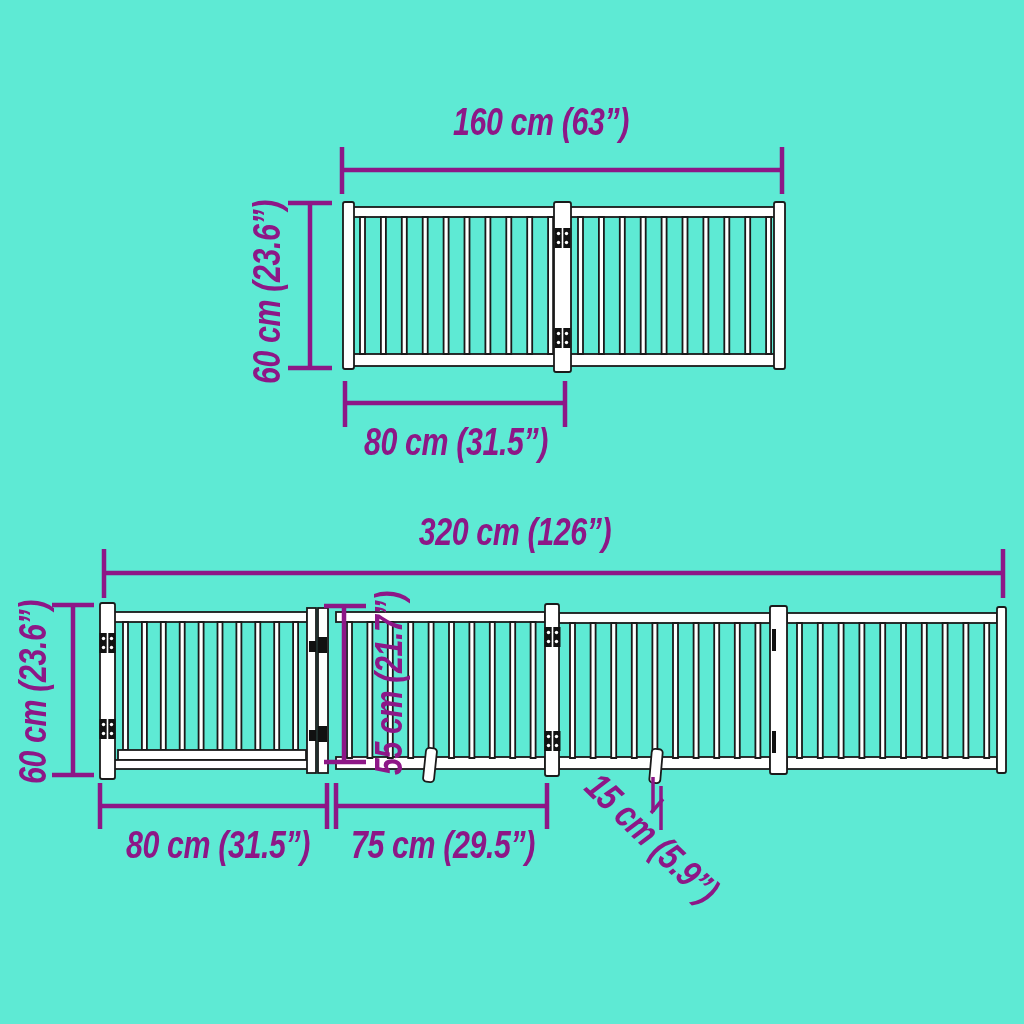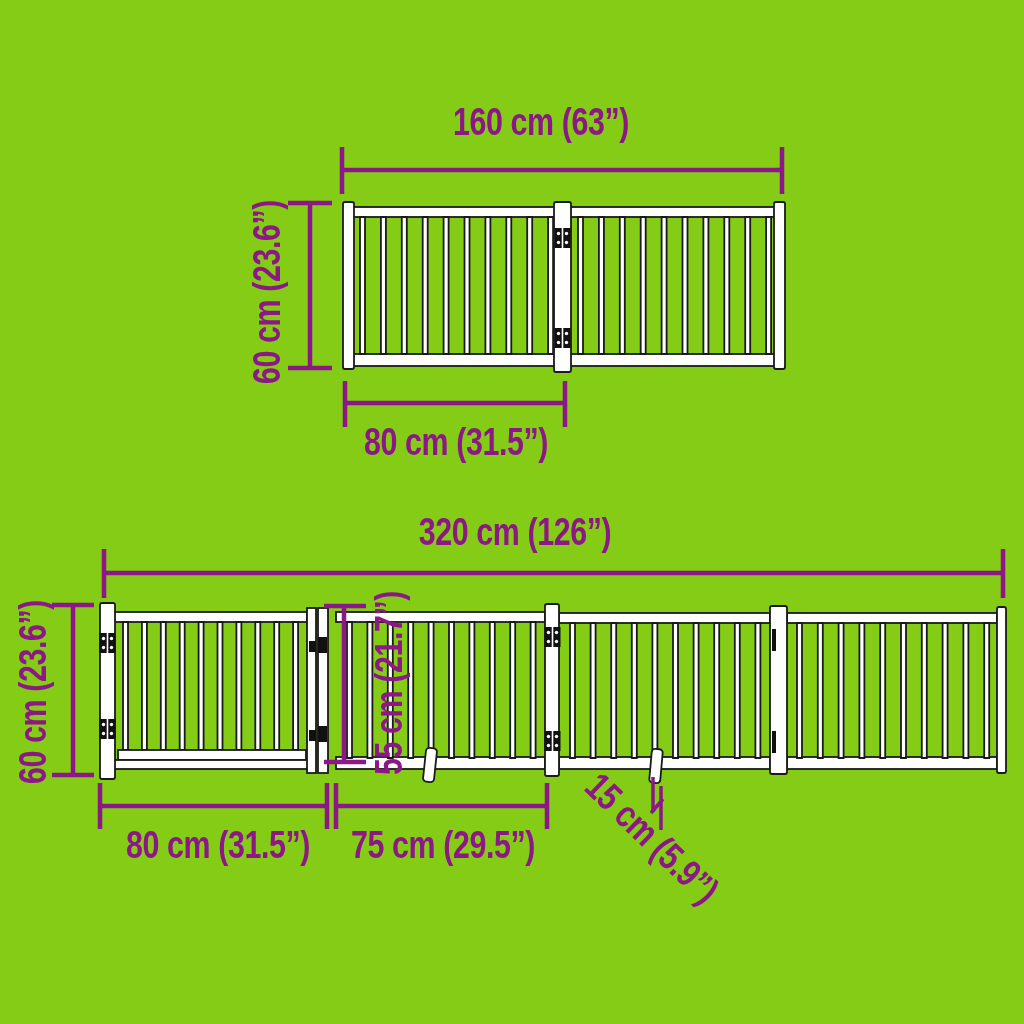--- a/index.html
+++ b/index.html
@@ -3,8 +3,8 @@
 <meta charset="utf-8">
 <style>
   html,body{margin:0;padding:0;background:#ffffff;}
-  #canvas{position:relative;width:1024px;height:1024px;background:#84cc16;overflow:hidden;
-          font-family:"Liberation Sans",sans-serif;}
+  #canvas{position:relative;width:1024px;height:1024px;background:#5eead4;overflow:hidden;
+          font-family:"Liberation Sans",sans-serif;font-style:italic;}
   #drawing{position:absolute;left:0;top:0;}
   .dim-label{
     position:absolute;

